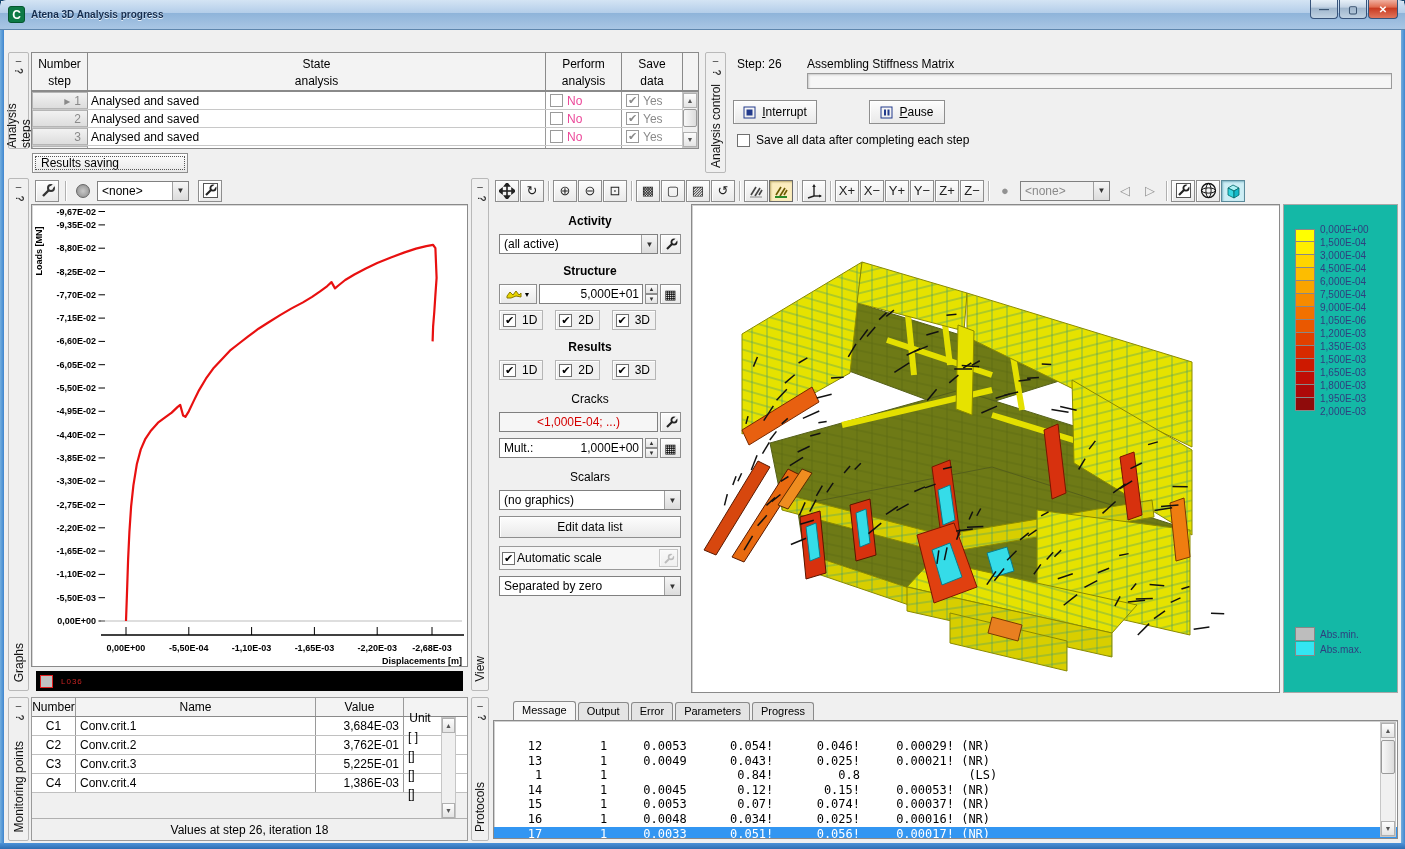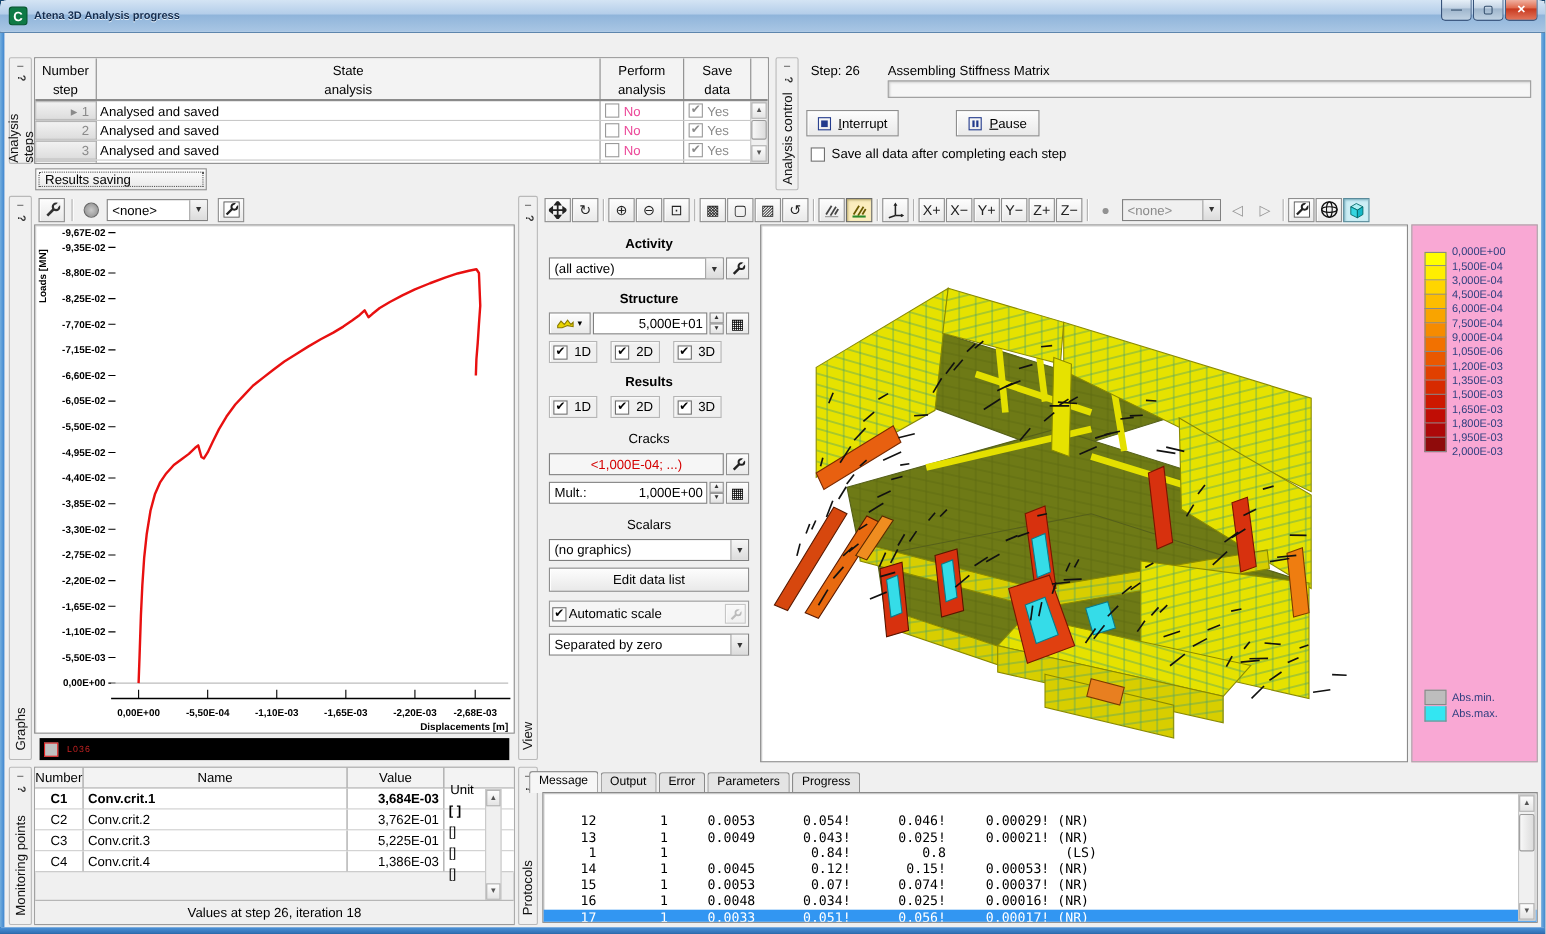--- a/index.html
+++ b/index.html
@@ -93,7 +93,7 @@
 
   
   #canvas3d { left:691px; top:204px; width:589px; height:489px; background:#fff; border:1px solid #8a8a8a; box-shadow:inset 1px 1px 0 #d0d0d0; }
-  #scalar-legend { left:1283px; top:204px; width:115px; height:489px; background:#f9a8d4; border:1px solid #a8a8a8; }
+  #scalar-legend { left:1283px; top:204px; width:115px; height:489px; background:#14b8a6; border:1px solid #a8a8a8; }
   .leg-row { position:absolute; font-size:10px; color:#2f3f7f; }
   .leg-band { position:absolute; left:11px; width:20px; border:1px solid #888; border-top:0; }
 

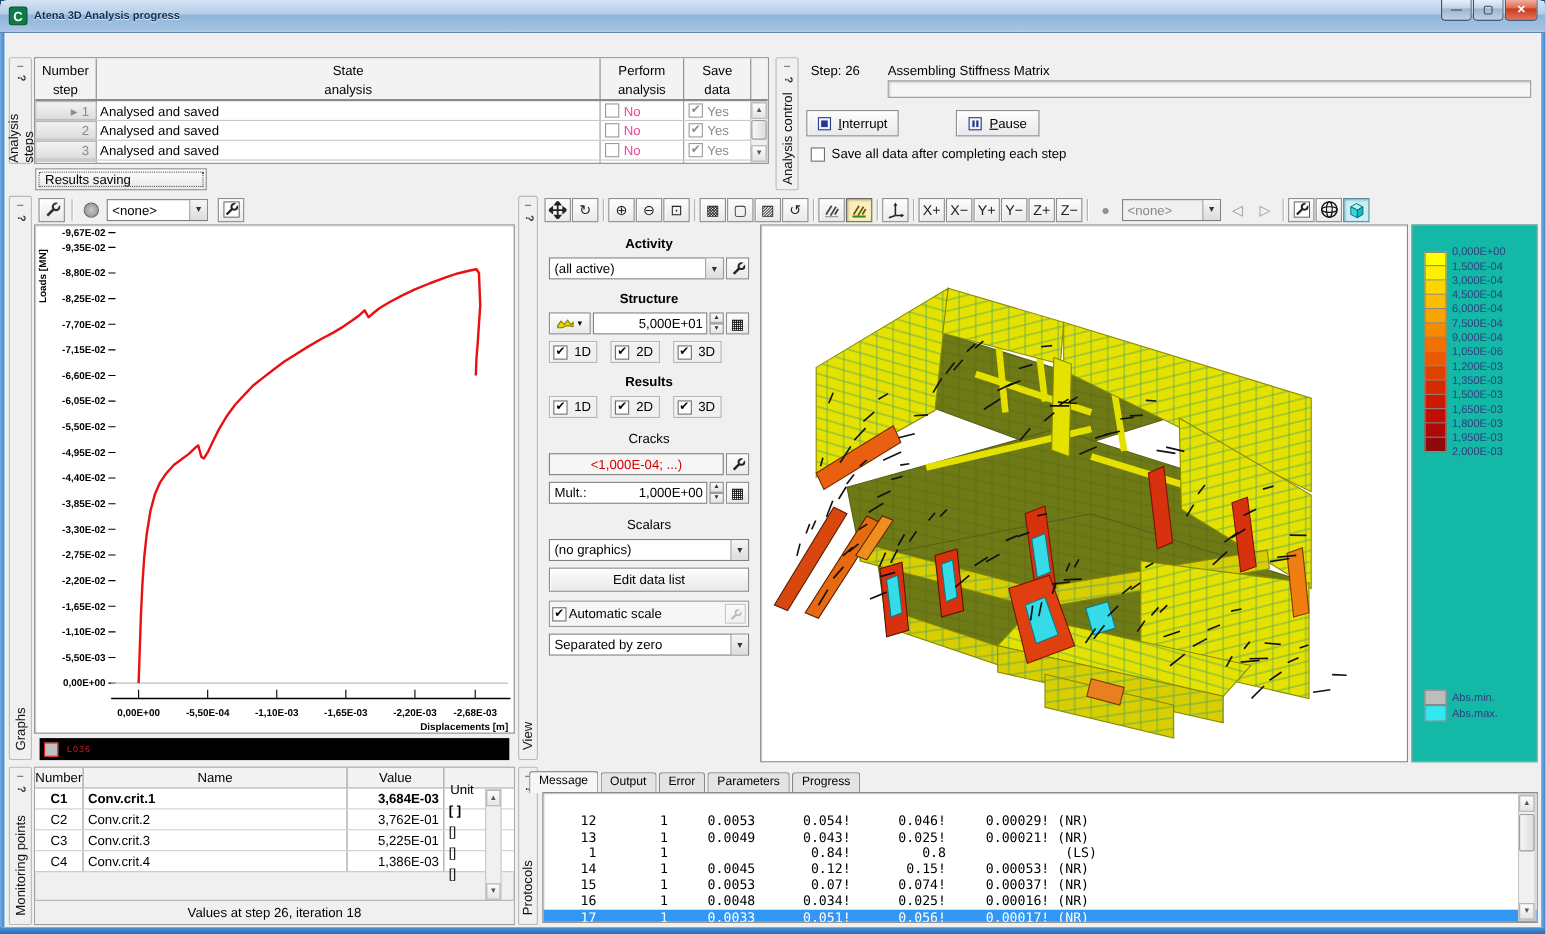--- a/index.html
+++ b/index.html
@@ -109,7 +109,7 @@
   .m-unit { width:33px;margin-top:20px; }
 
   
-  #proto-tabs { left:481px; top:699px; height:21px; display:flex; align-items:flex-end; gap:2px; }
+  #proto-tabs { left:513px; top:699px; height:21px; display:flex; align-items:flex-end; gap:2px; }
   .ptab { border:1px solid #8a8a8a; border-bottom:0; border-radius:3px 3px 0 0; padding:2px 8px 3px 8px;
     background:#e4e4e4; font-size:11px; }
   .ptab.active { background:#f6f6f6; padding-bottom:5px; font-weight:normal; position:relative; top:1px; }

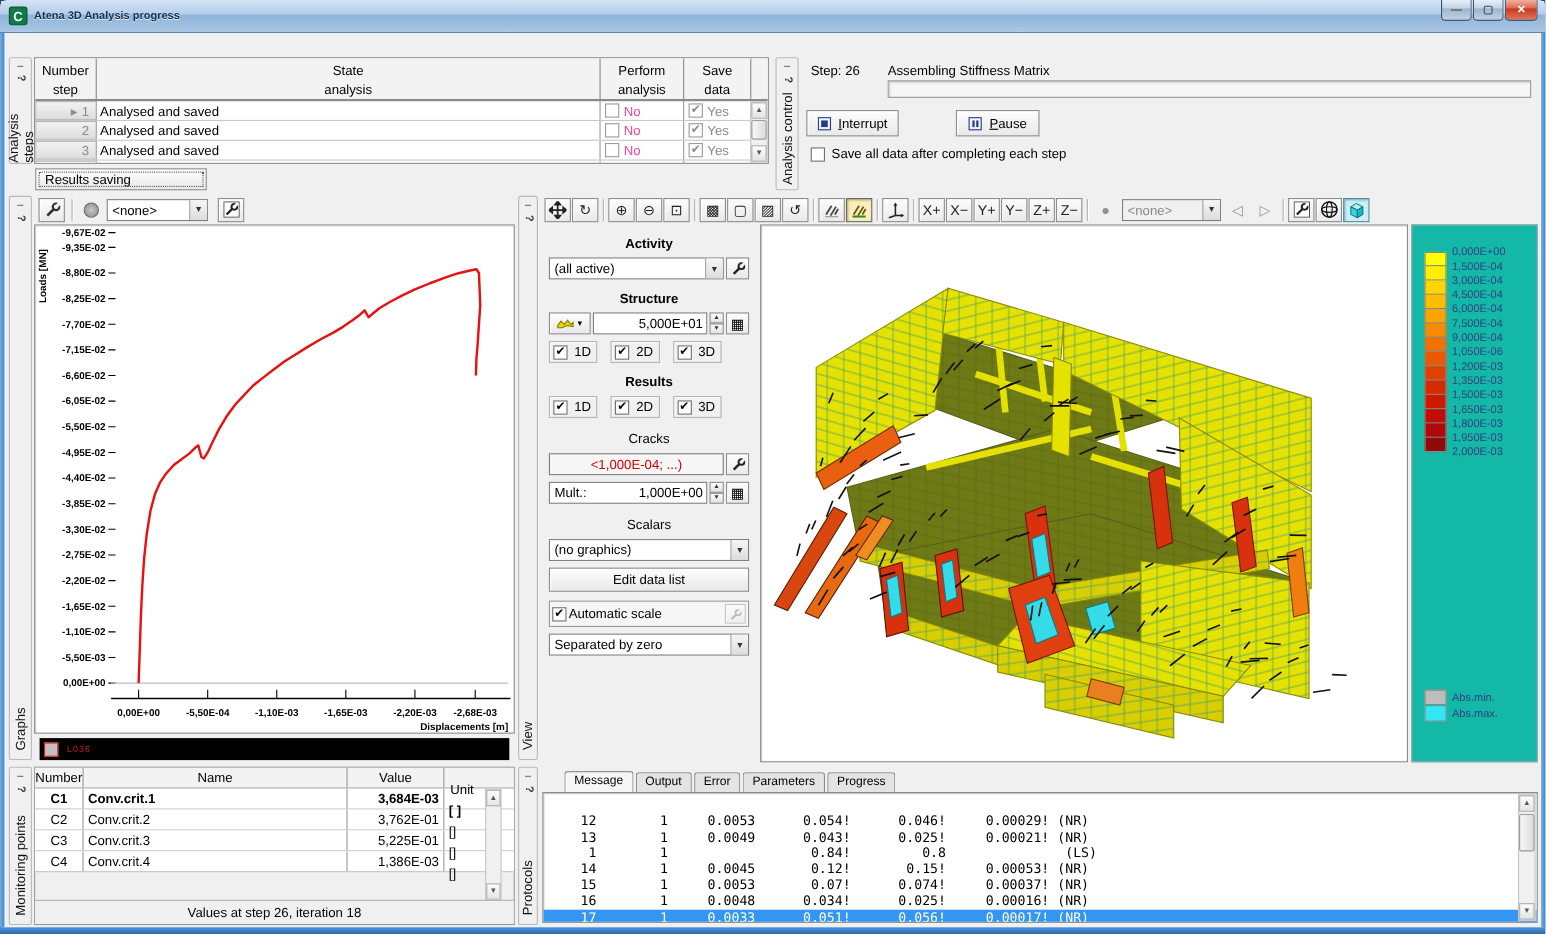--- a/index.html
+++ b/index.html
@@ -821,7 +821,7 @@
         <div class="m-unit">Unit</div>
       </div>
     <div id="mon-rows" style="background:#fff;">
-        <div class="mrow" style="font-weight: bold;">
+        <div class="mrow" style="font-weight: normal;">
           <div class="m-num">C1</div>
           <div class="m-name">Conv.crit.1</div>
           <div class="m-val">3,684E-03</div>

